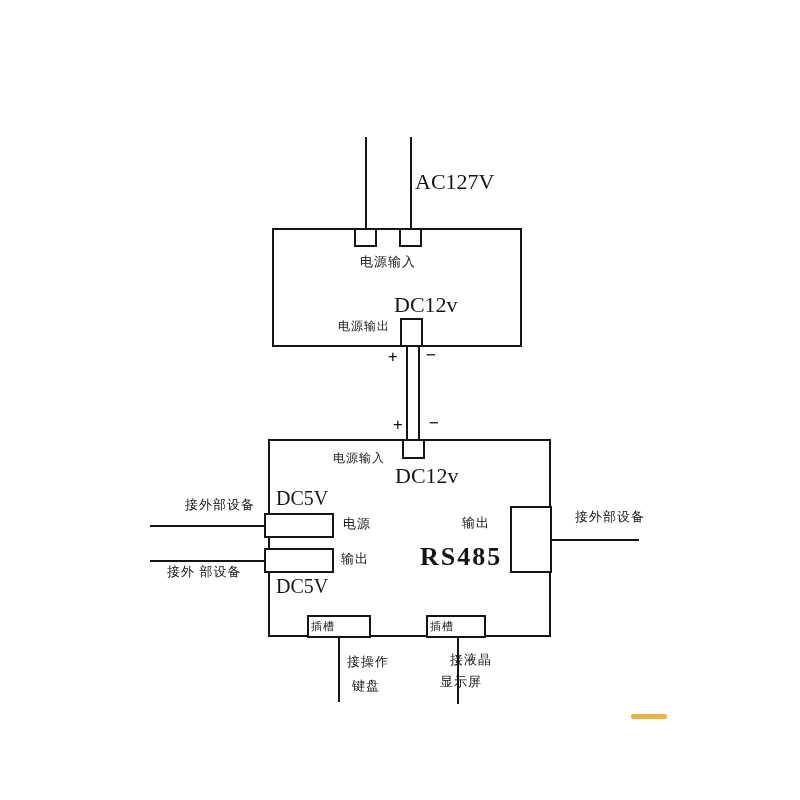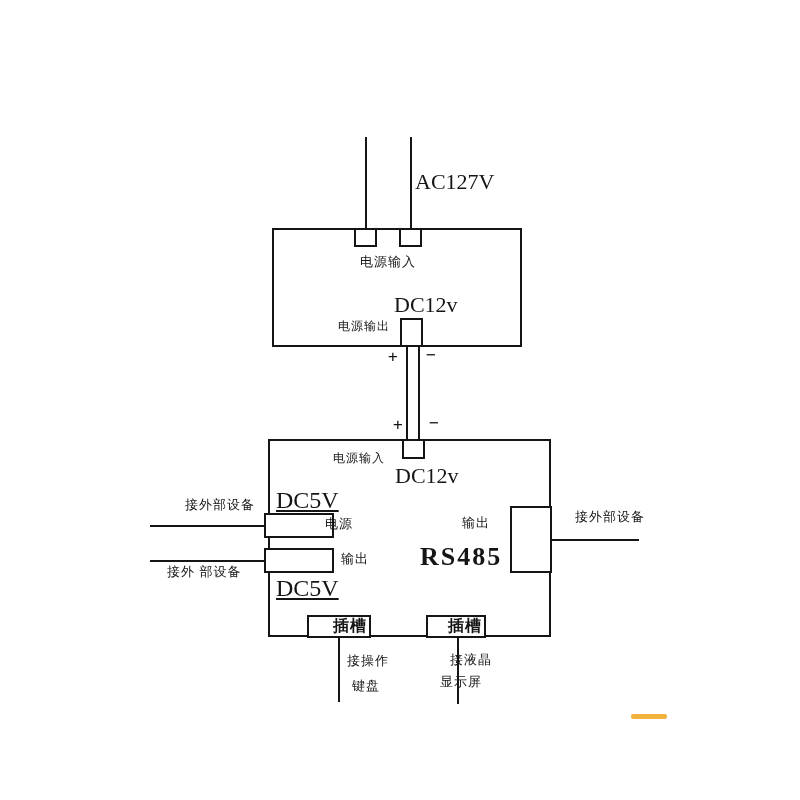--- a/index.html
+++ b/index.html
@@ -19,7 +19,7 @@
   .latin{ font-family:"Liberation Serif","DejaVu Serif",serif; }
   .big  { font-size:22px; }
   .huge { font-size:26px; letter-spacing:2px;font-weight:bold; }
-  .mid  { font-size:24px;text-decoration:underline; }
+  .mid  { font-size:20px; }
   .sign { font-size:16px; font-family:"DejaVu Sans Mono",monospace; }
   .slot { position:absolute; border:2px solid #151515; background:#ffffff;
           display:flex; align-items:center; justify-content:flex-end; font-size:16px; letter-spacing:1px;font-weight:bold; }

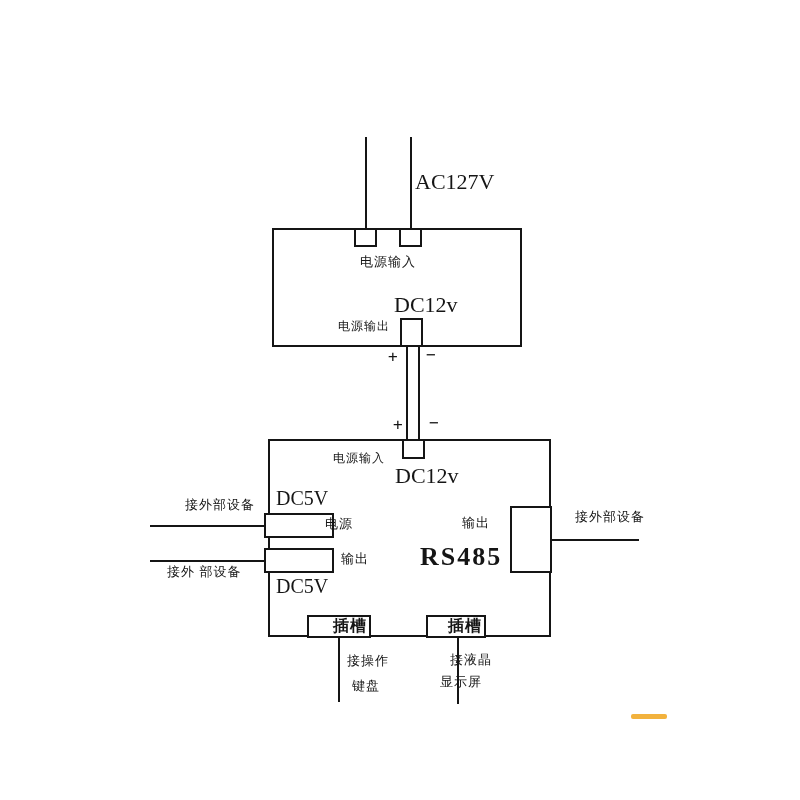--- a/index.html
+++ b/index.html
@@ -55,7 +55,7 @@
 
   <div class="lbl latin mid" style="left:273px; top:484px;">DC5V</div>
   <div class="term" style="left:262px; top:511px; width:70px; height:25px;"></div>
-  <div class="lbl cn" style="left:322px; top:514px;">电源</div>
+  <div class="lbl cn" style="left:340px; top:514px;">电源</div>
   <div class="term" style="left:262px; top:546px; width:70px; height:25px;"></div>
   <div class="lbl cn" style="left:338px; top:549px;">输出</div>
   <div class="lbl latin mid" style="left:273px; top:572px;">DC5V</div>

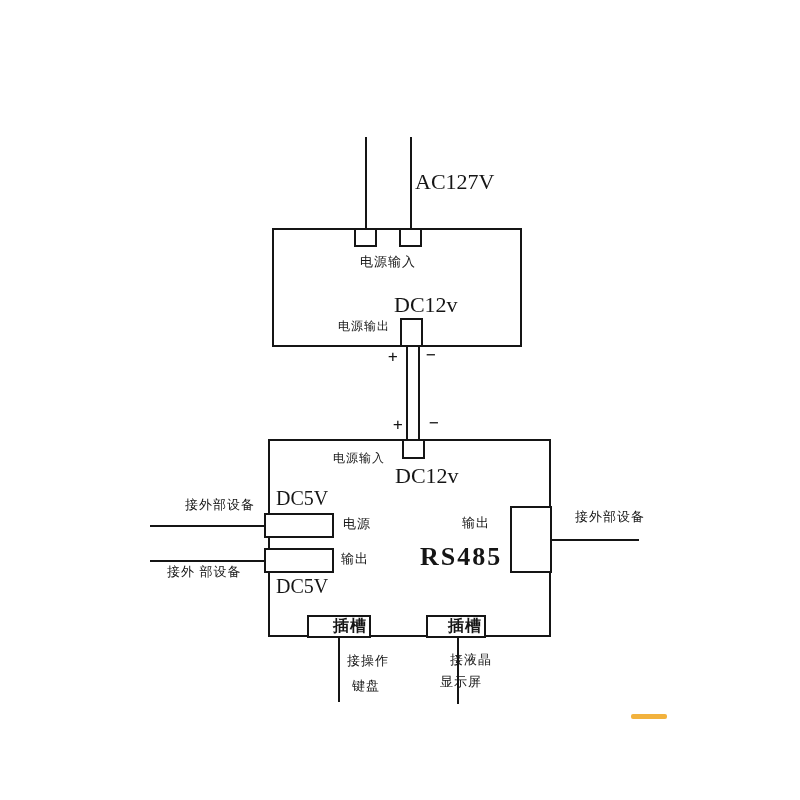--- a/index.html
+++ b/index.html
@@ -22,7 +22,7 @@
   .mid  { font-size:20px; }
   .sign { font-size:16px; font-family:"DejaVu Sans Mono",monospace; }
   .slot { position:absolute; border:2px solid #151515; background:#ffffff;
-          display:flex; align-items:center; justify-content:flex-end; font-size:16px; letter-spacing:1px;font-weight:bold; }
+          display:flex; align-items:center; justify-content:flex-start; font-size:11px; letter-spacing:1px; }
   .accent { position:absolute; border-radius:2px; }
 </style>
 </head>

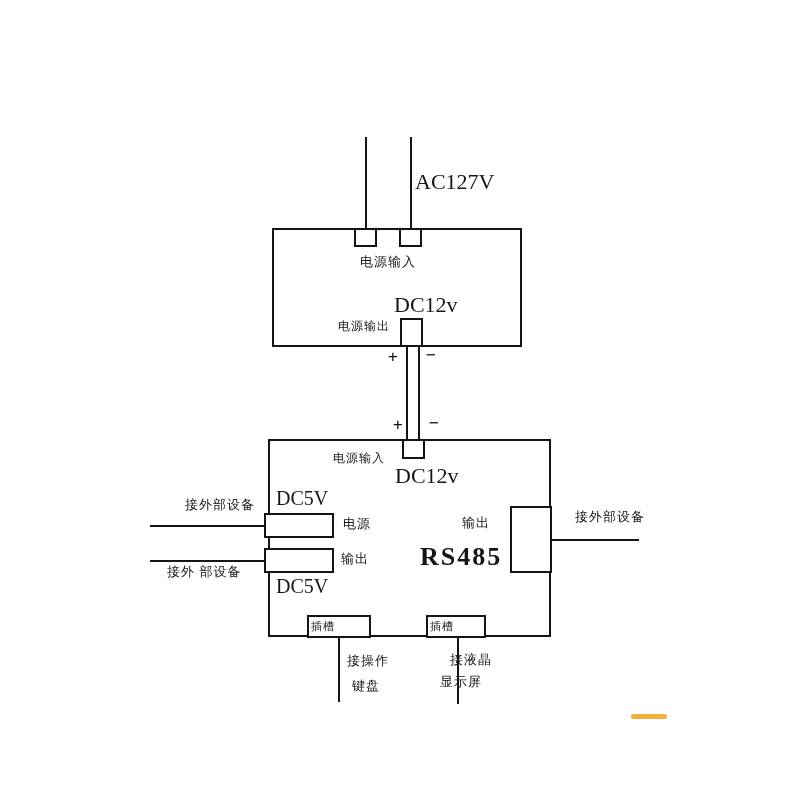--- a/index.html
+++ b/index.html
@@ -79,7 +79,7 @@
   </div>
 
   <div class="vwire" style="left:336px; top:636px; height:64px;"></div>
-  <div class="lbl cn" style="left:344px; top:652px;font-family:Liberation Mono, monospace;">接操作</div>
+  <div class="lbl cn" style="left:344px; top:652px;">接操作</div>
   <div class="lbl cn" style="left:349px; top:676px;">键盘</div>
 
   <div class="vwire" style="left:455px; top:636px; height:66px;"></div>

